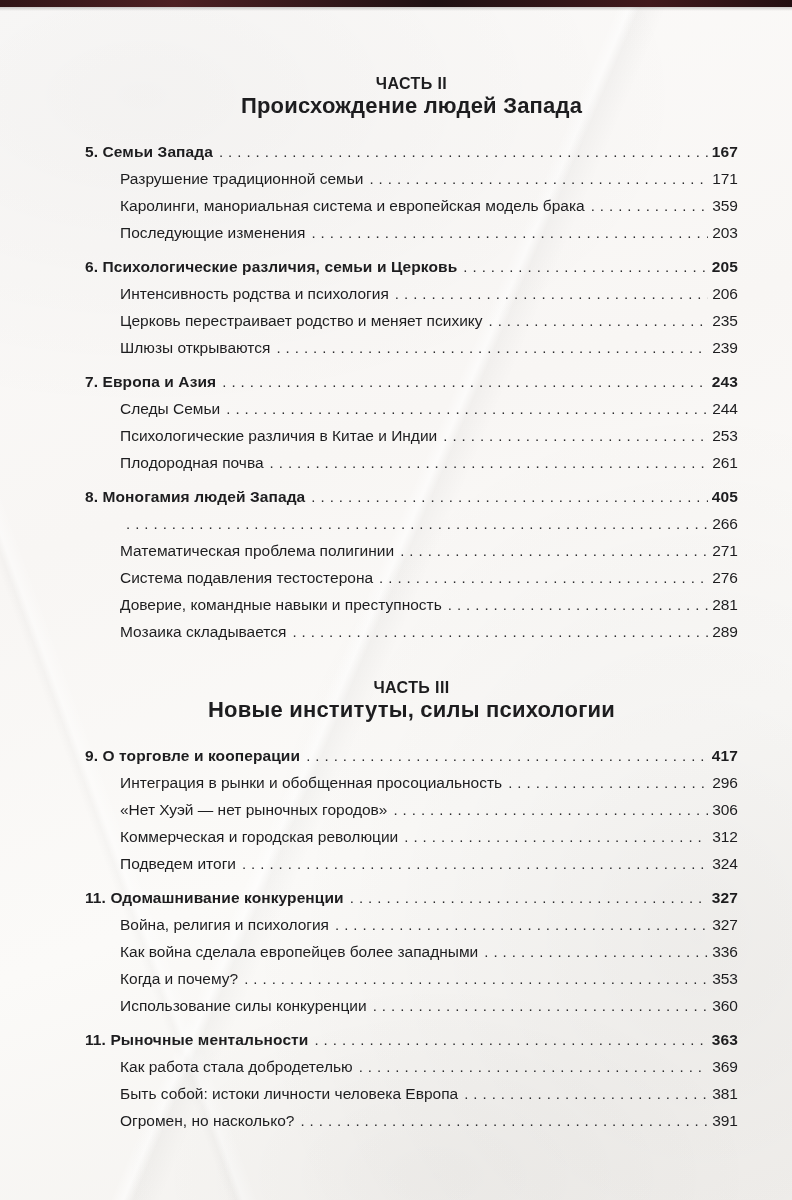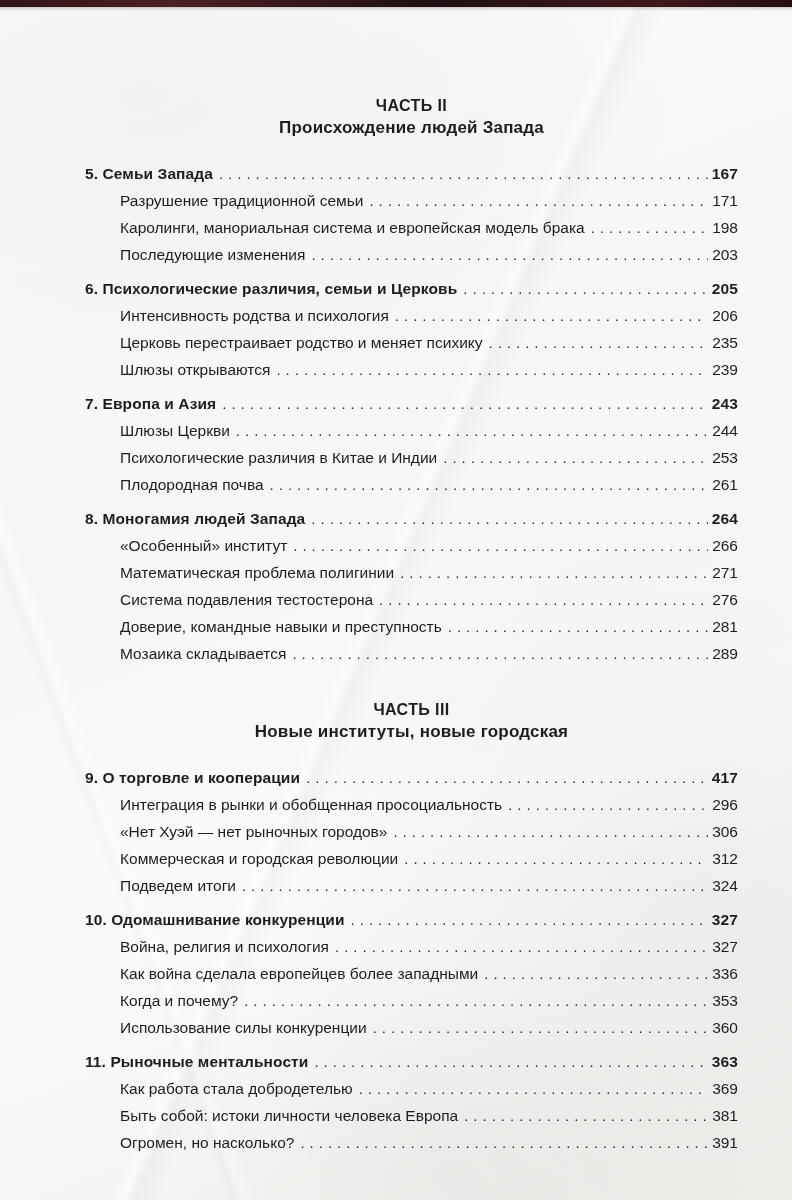--- a/index.html
+++ b/index.html
@@ -52,7 +52,7 @@
 
   .toc {
     position: absolute;
-    top: 96px;
+    top: 74px;
     left: 85px;
     right: 54px;
   }

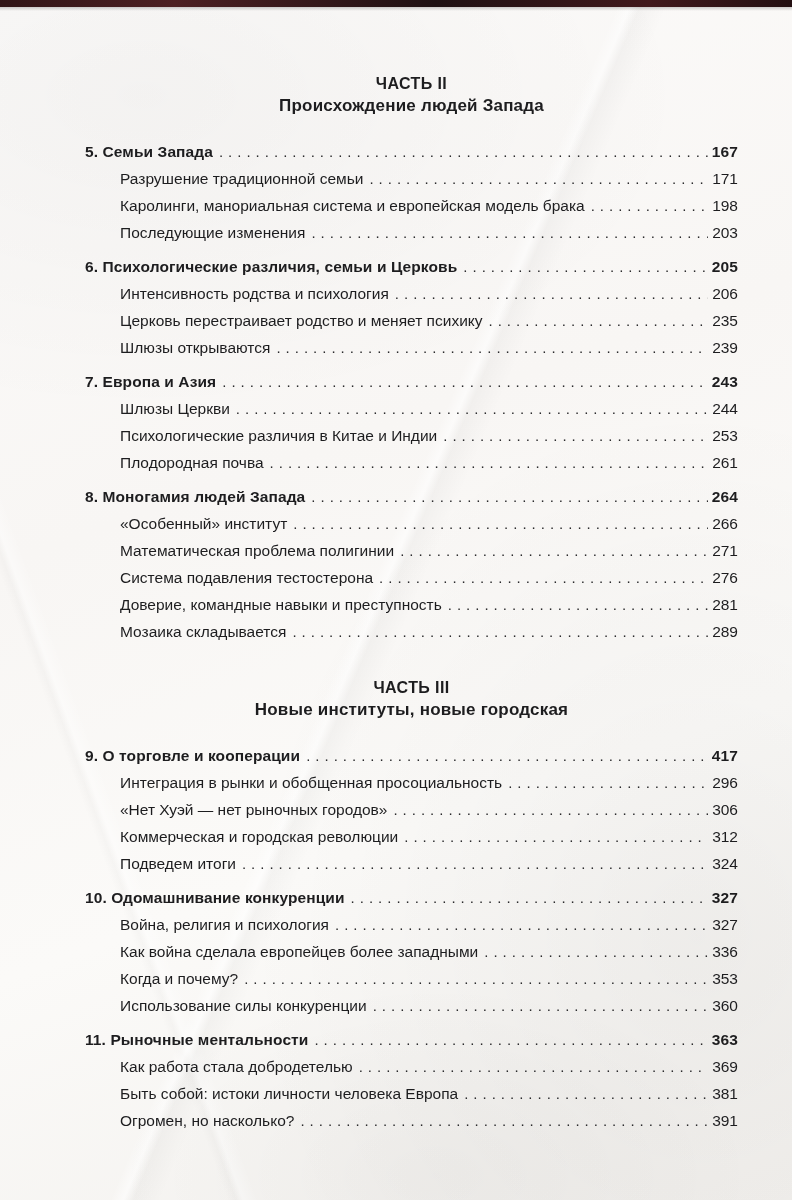--- a/index.html
+++ b/index.html
@@ -69,7 +69,7 @@
 
   .part-title {
     font-weight: 700;
-    font-size: 17px;
+    font-size: 22px;
     line-height: 23px;
     margin-bottom: 21px;
     letter-spacing: 0.2px;

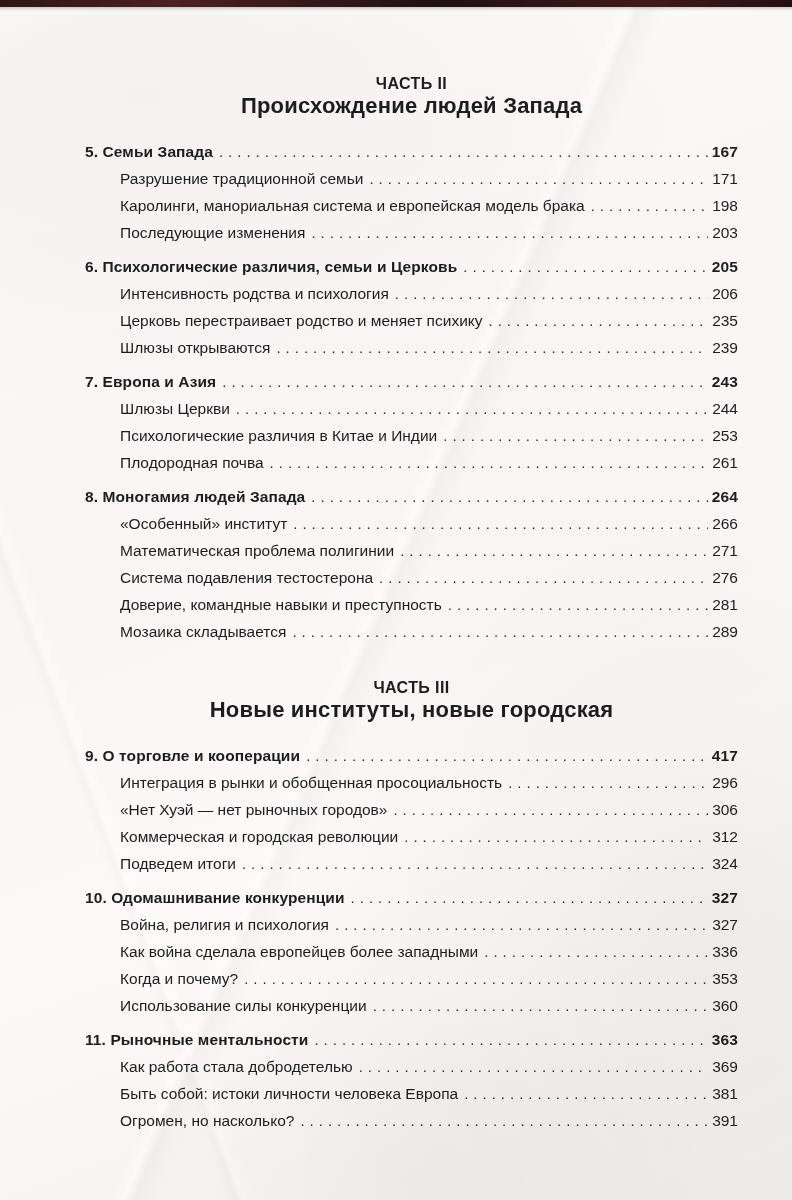--- a/index.html
+++ b/index.html
@@ -132,7 +132,7 @@
       <div class="row section">
         <span class="t">Каролинги, манориальная система и европейская модель брака</span>
         <span class="dots"></span>
-        <span class="pg">198</span>
+        <span class="pg">359</span>
       </div>
       <div class="row section">
         <span class="t">Последующие изменения</span>

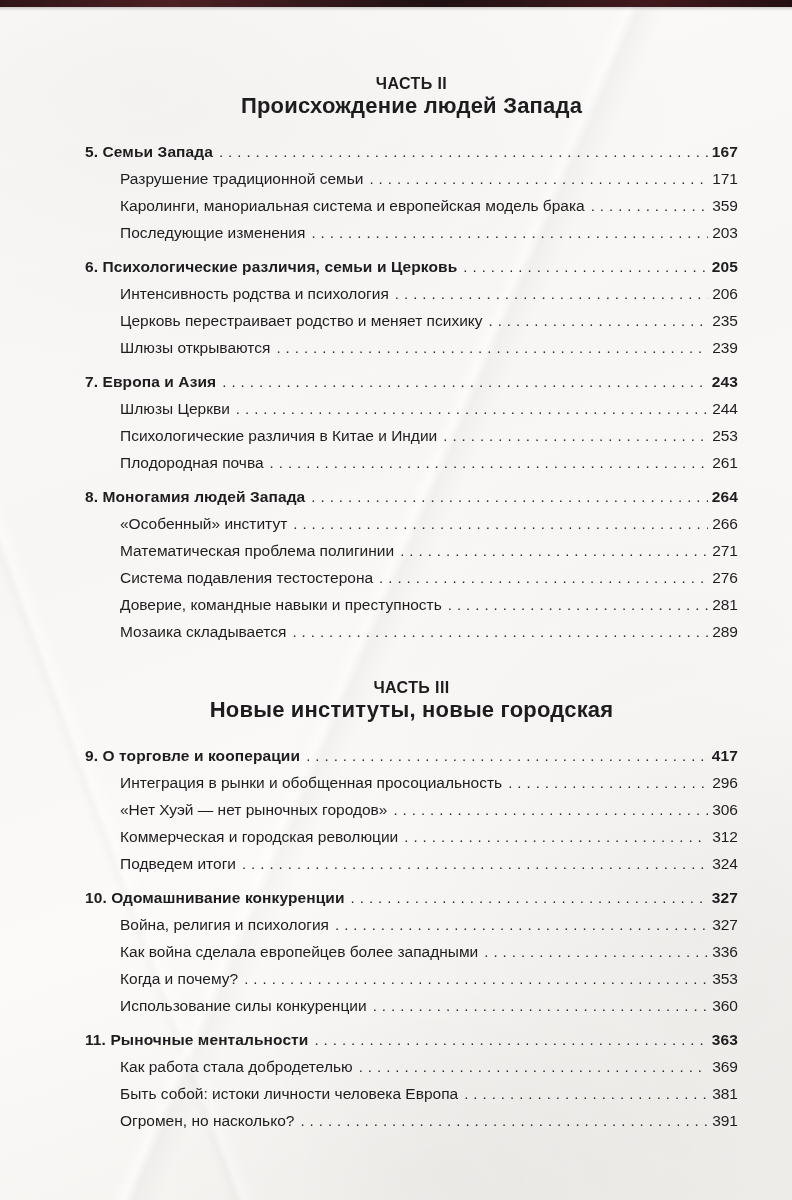--- a/index.html
+++ b/index.html
@@ -165,7 +165,7 @@
         <span class="pg">243</span>
       </div>
       <div class="row section">
-        <span class="t">Шлюзы Церкви</span>
+        <span class="t">Следы Семьи</span>
         <span class="dots"></span>
         <span class="pg">244</span>
       </div>

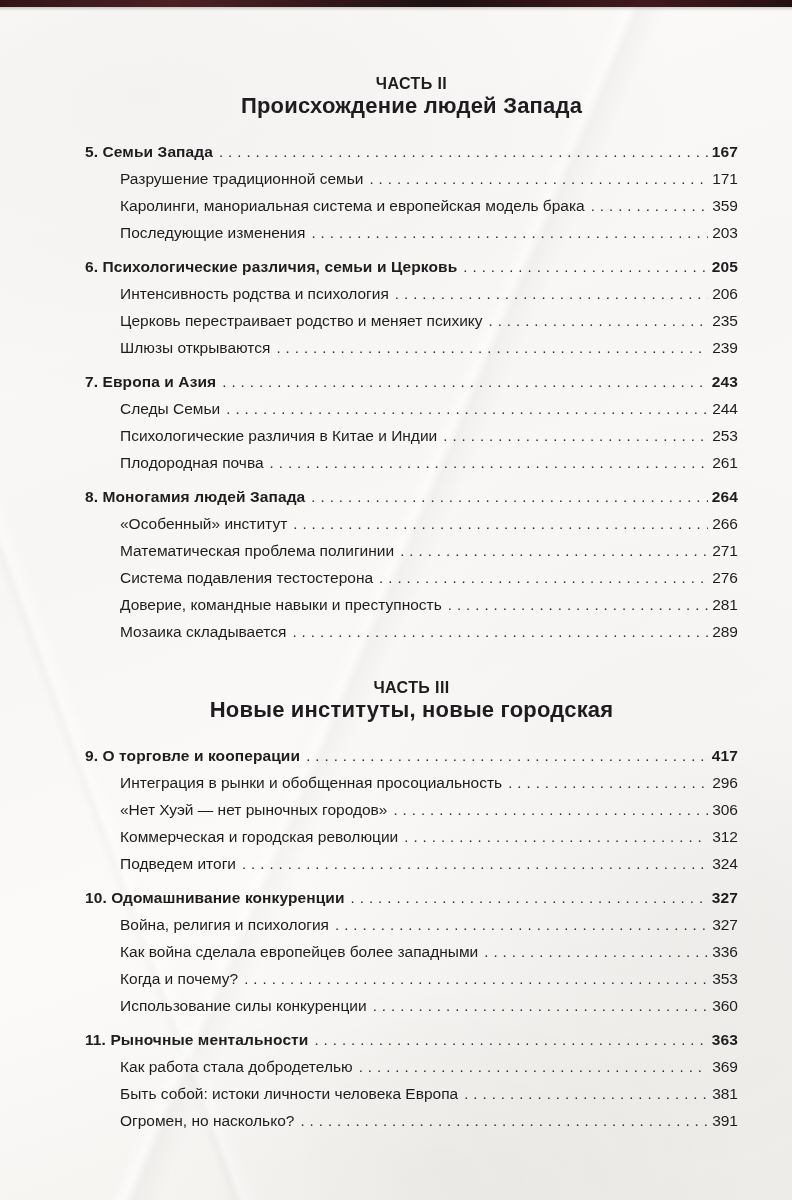--- a/index.html
+++ b/index.html
@@ -182,7 +182,7 @@
       <div class="row chapter">
         <span class="t">8. Моногамия людей Запада</span>
         <span class="dots"></span>
-        <span class="pg">264</span>
+        <span class="pg">405</span>
       </div>
       <div class="row section">
         <span class="t">«Особенный» институт</span>

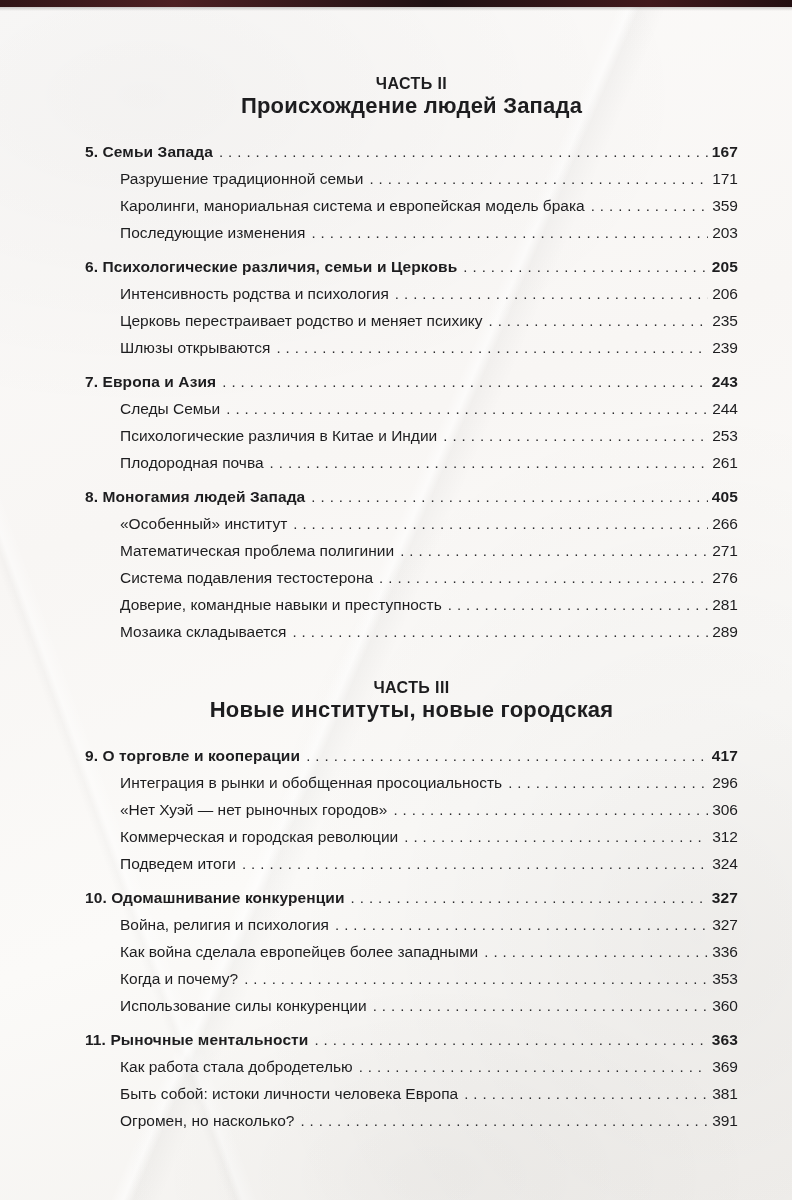--- a/index.html
+++ b/index.html
@@ -185,7 +185,6 @@
         <span class="pg">405</span>
       </div>
       <div class="row section">
-        <span class="t">«Особенный» институт</span>
         <span class="dots"></span>
         <span class="pg">266</span>
       </div>

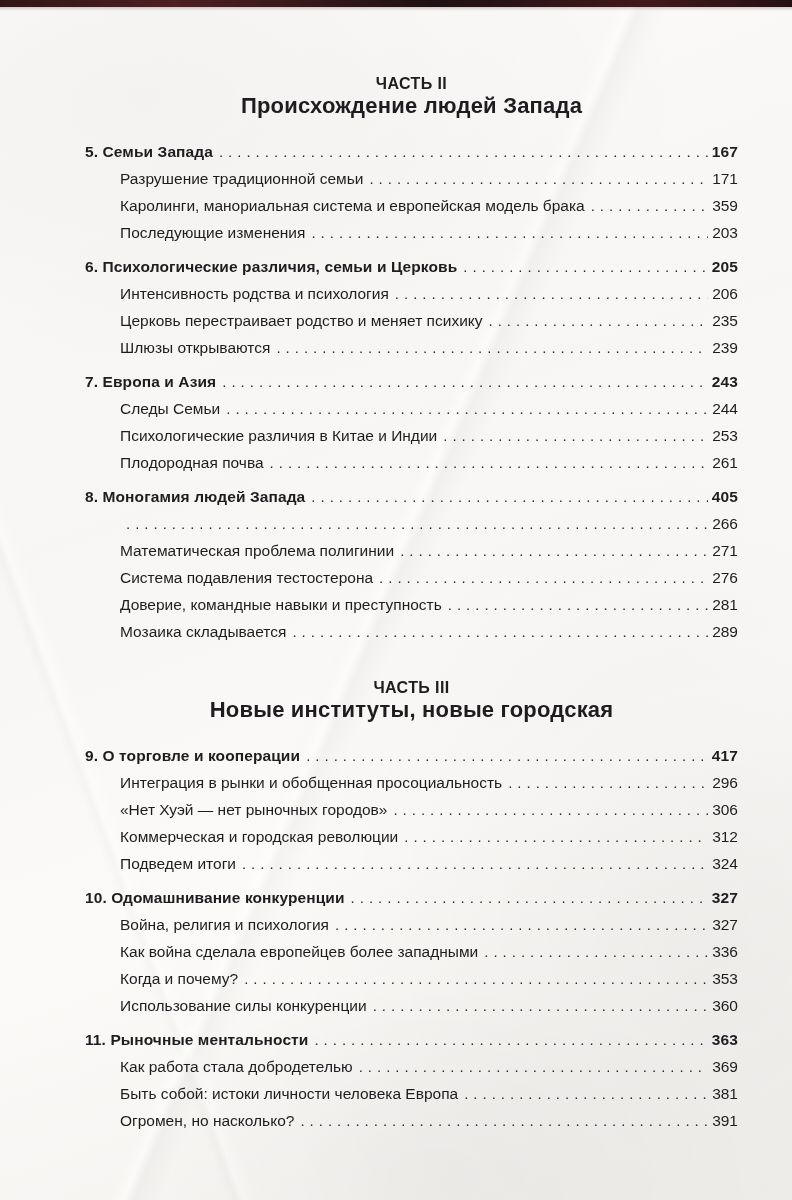--- a/index.html
+++ b/index.html
@@ -210,7 +210,7 @@
       </div>
       <header class="part-head later">
         <div class="part-kicker">ЧАСТЬ III</div>
-        <div class="part-title">Новые институты, новые городская</div>
+        <div class="part-title">Новые институты, силы психологии</div>
       </header>
       <div class="row chapter">
         <span class="t">9. О торговле и кооперации</span>

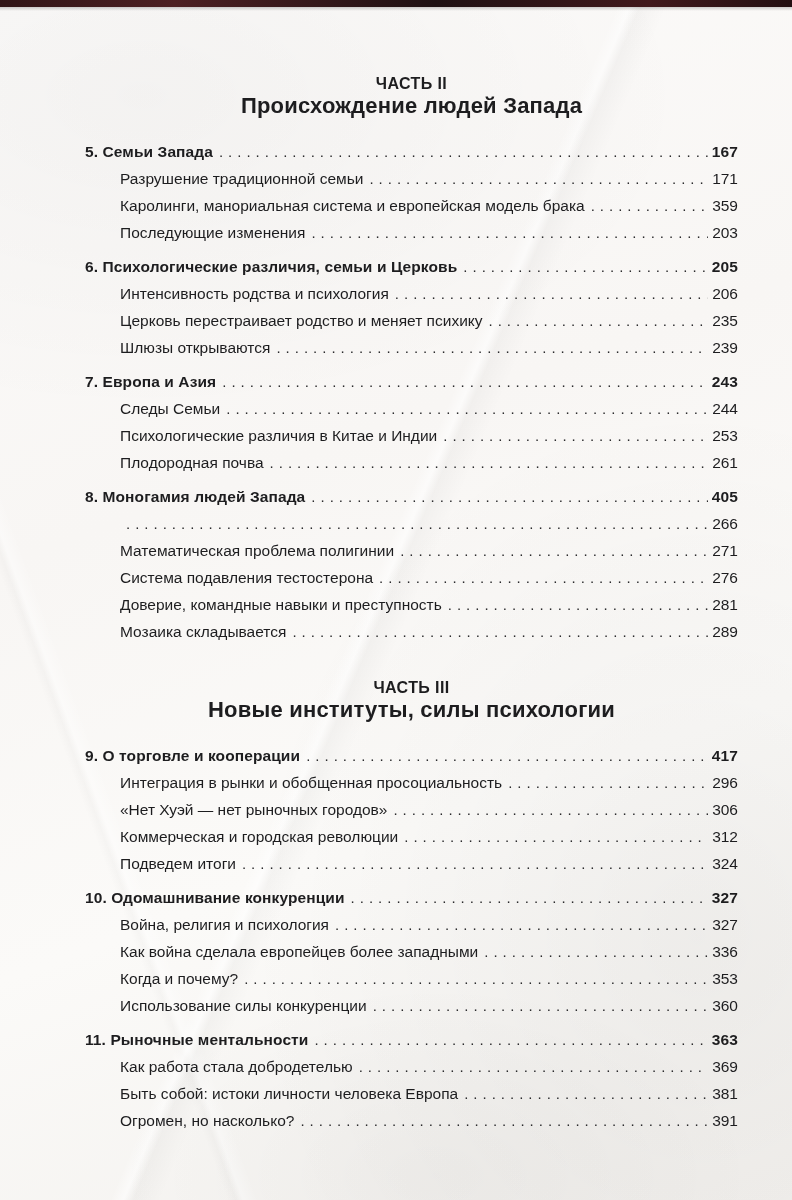--- a/index.html
+++ b/index.html
@@ -238,7 +238,7 @@
         <span class="pg">324</span>
       </div>
       <div class="row chapter">
-        <span class="t">10. Одомашнивание конкуренции</span>
+        <span class="t">11. Одомашнивание конкуренции</span>
         <span class="dots"></span>
         <span class="pg">327</span>
       </div>

